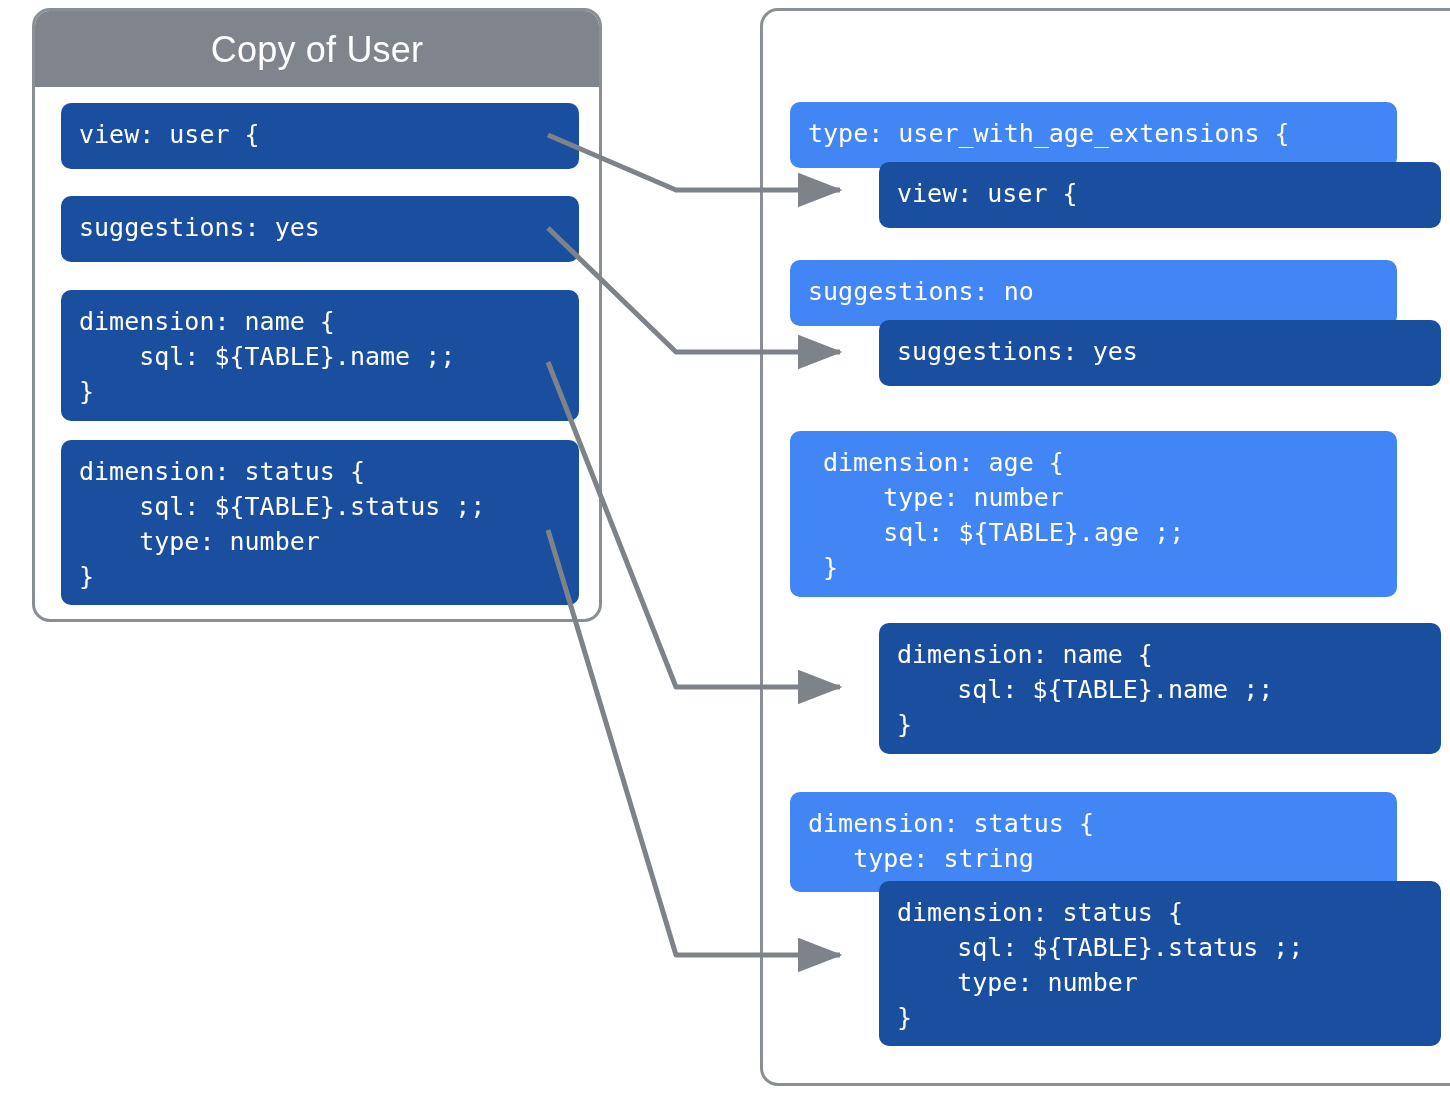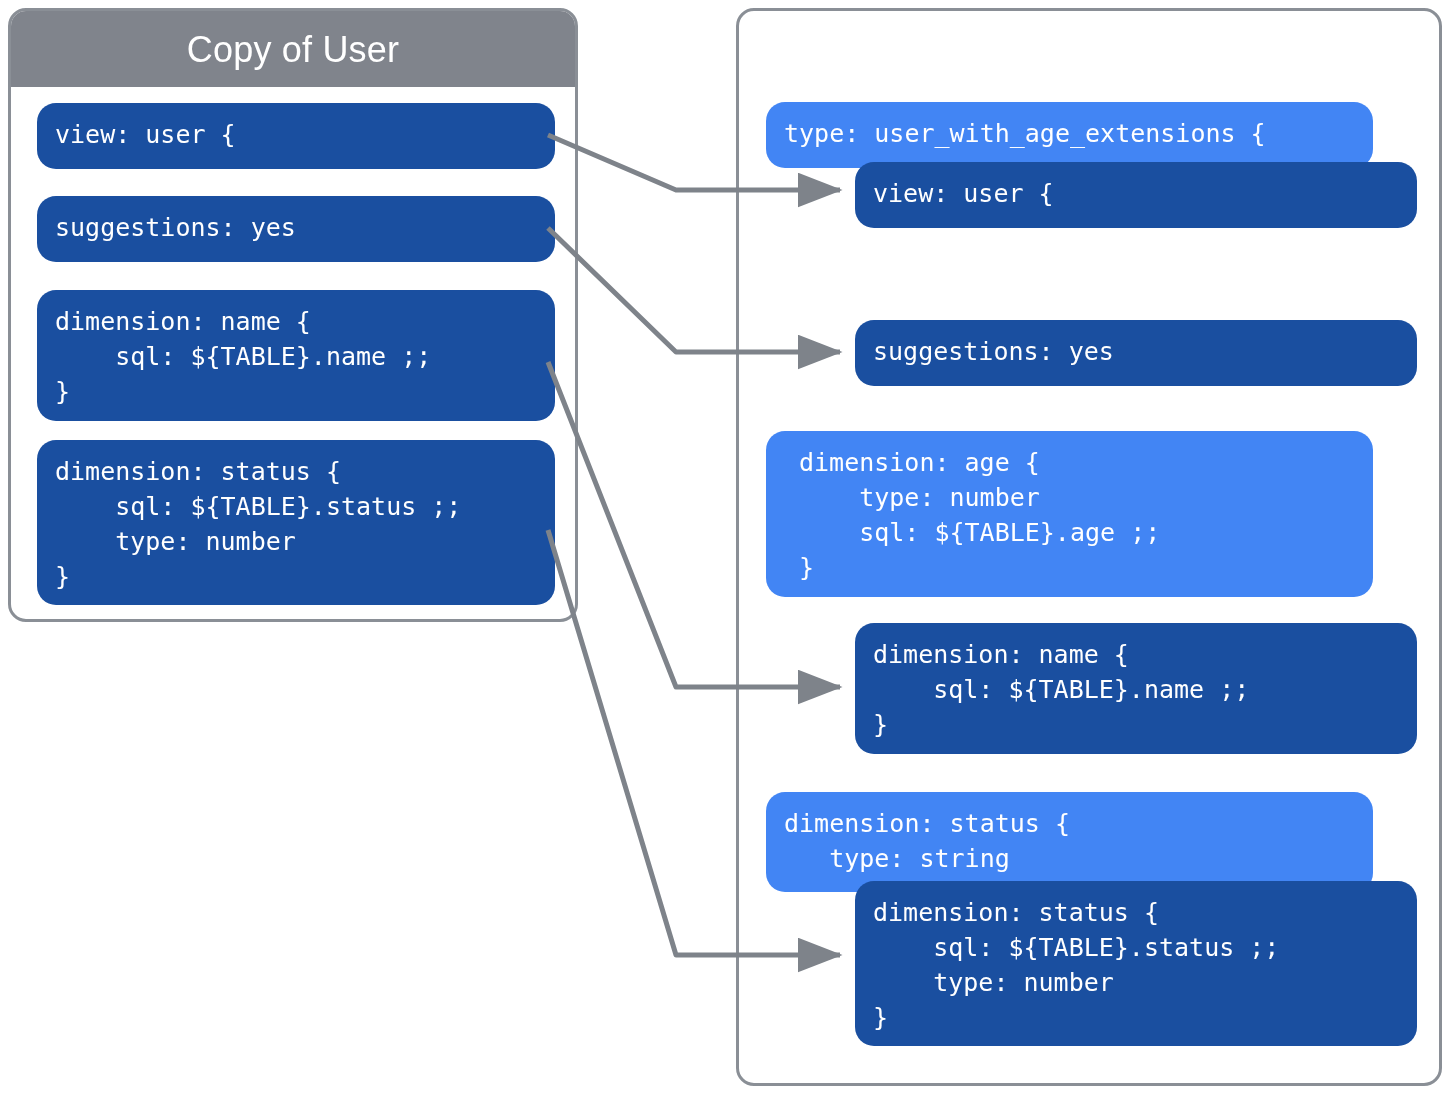--- a/index.html
+++ b/index.html
@@ -27,6 +27,7 @@
     border-radius: 18px;
     background: #ffffff;
     overflow: hidden;
+    margin-left: 24px;
   }
   .panel-header {
     position: absolute;

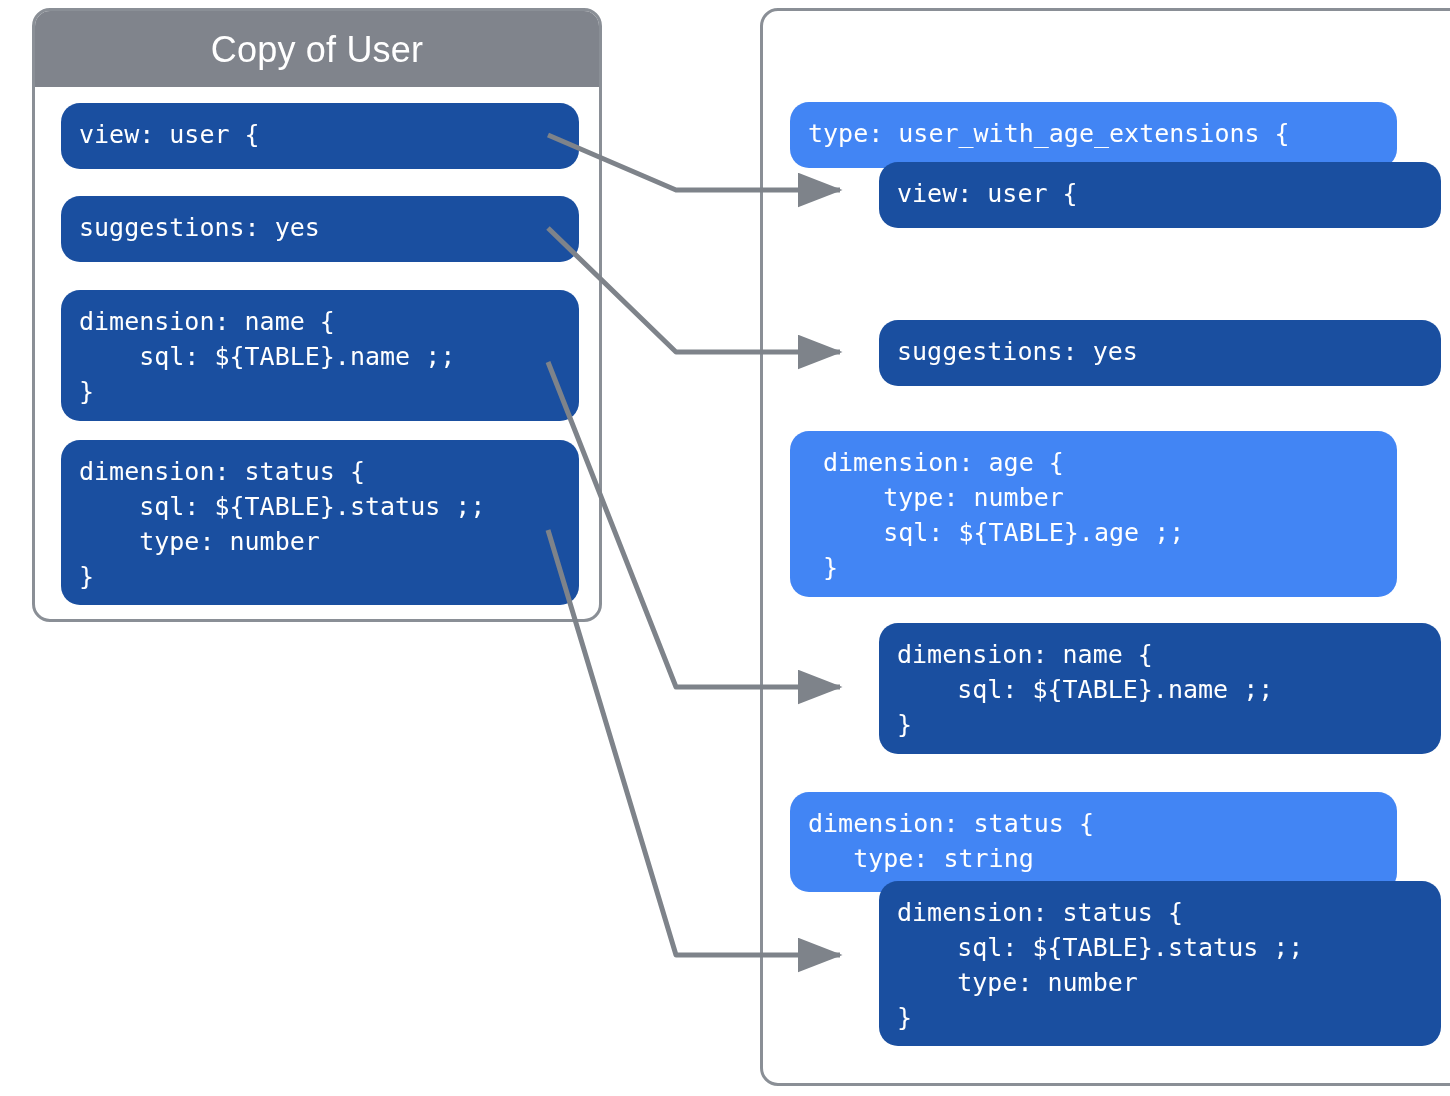--- a/index.html
+++ b/index.html
@@ -65,7 +65,7 @@
   .code-block {
     position: absolute;
     box-sizing: border-box;
-    border-radius: 19px;
+    border-radius: 10px;
     color: #ffffff;
     font-family: "DejaVu Sans Mono", "Liberation Mono", monospace;
     font-size: 25px;

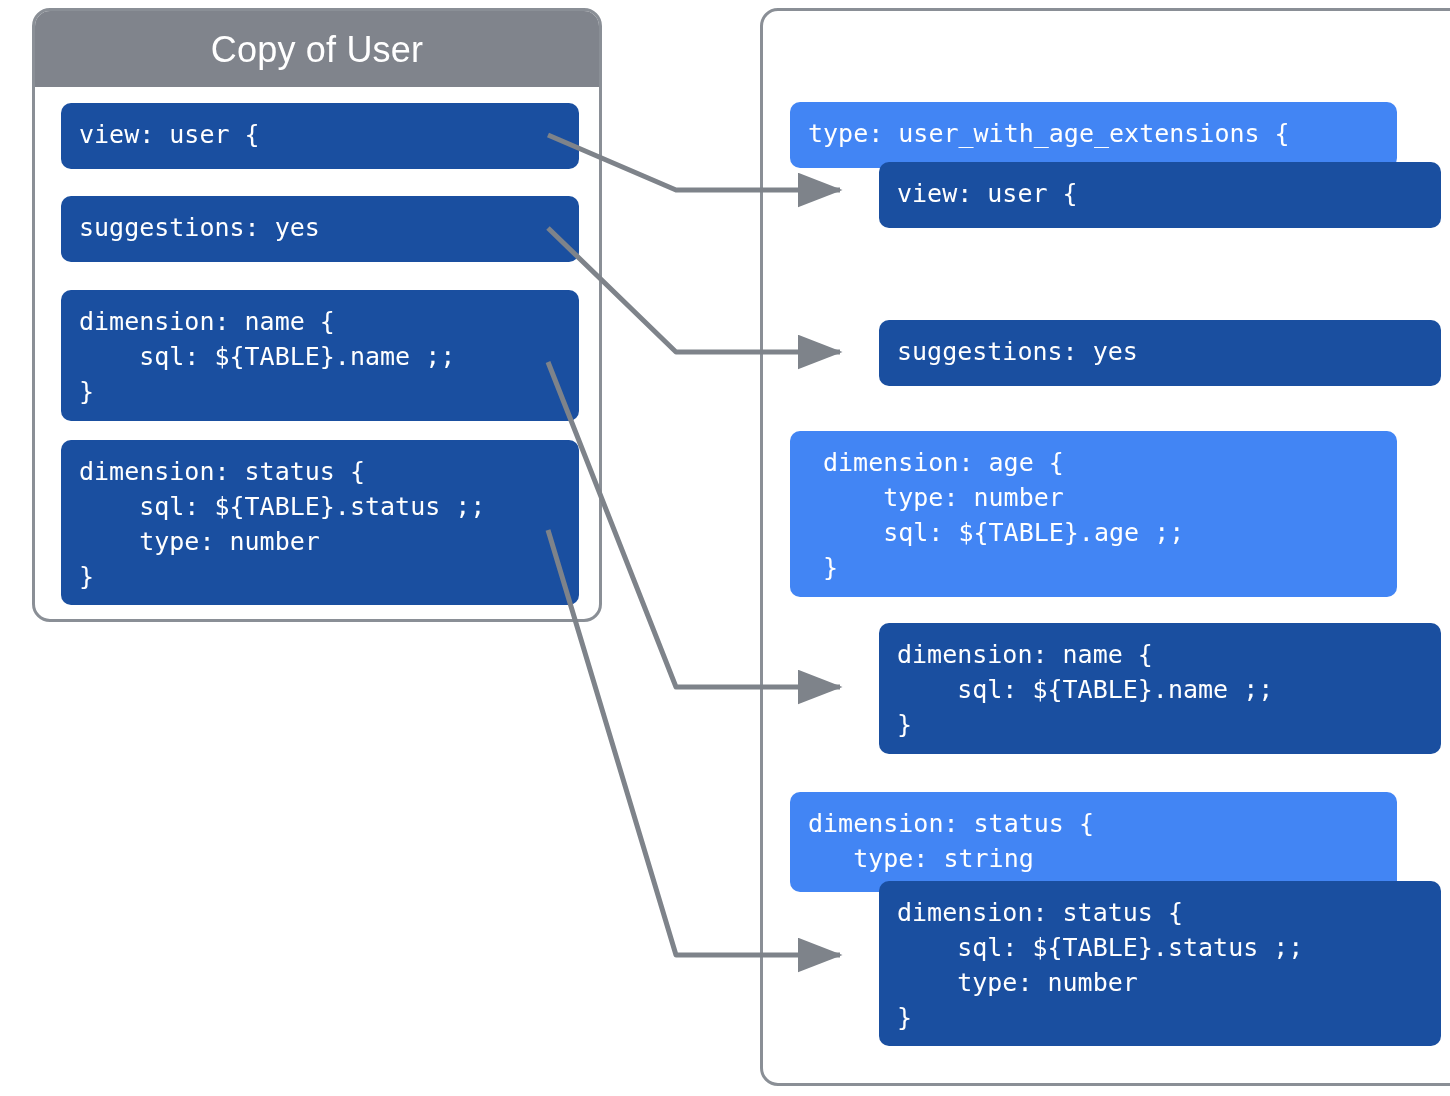--- a/index.html
+++ b/index.html
@@ -120,6 +120,7 @@
 
     <div class="code-block dark z-dark" style="left:116px; top:151px; width:562px; height:66px;">view: user {</div>
 
+    <div class="code-block light z-light" style="left:27px; top:249px; width:607px; height:66px;">suggestions: no</div>
 
     <div class="code-block dark z-dark" style="left:116px; top:309px; width:562px; height:66px;">suggestions: yes</div>
 

